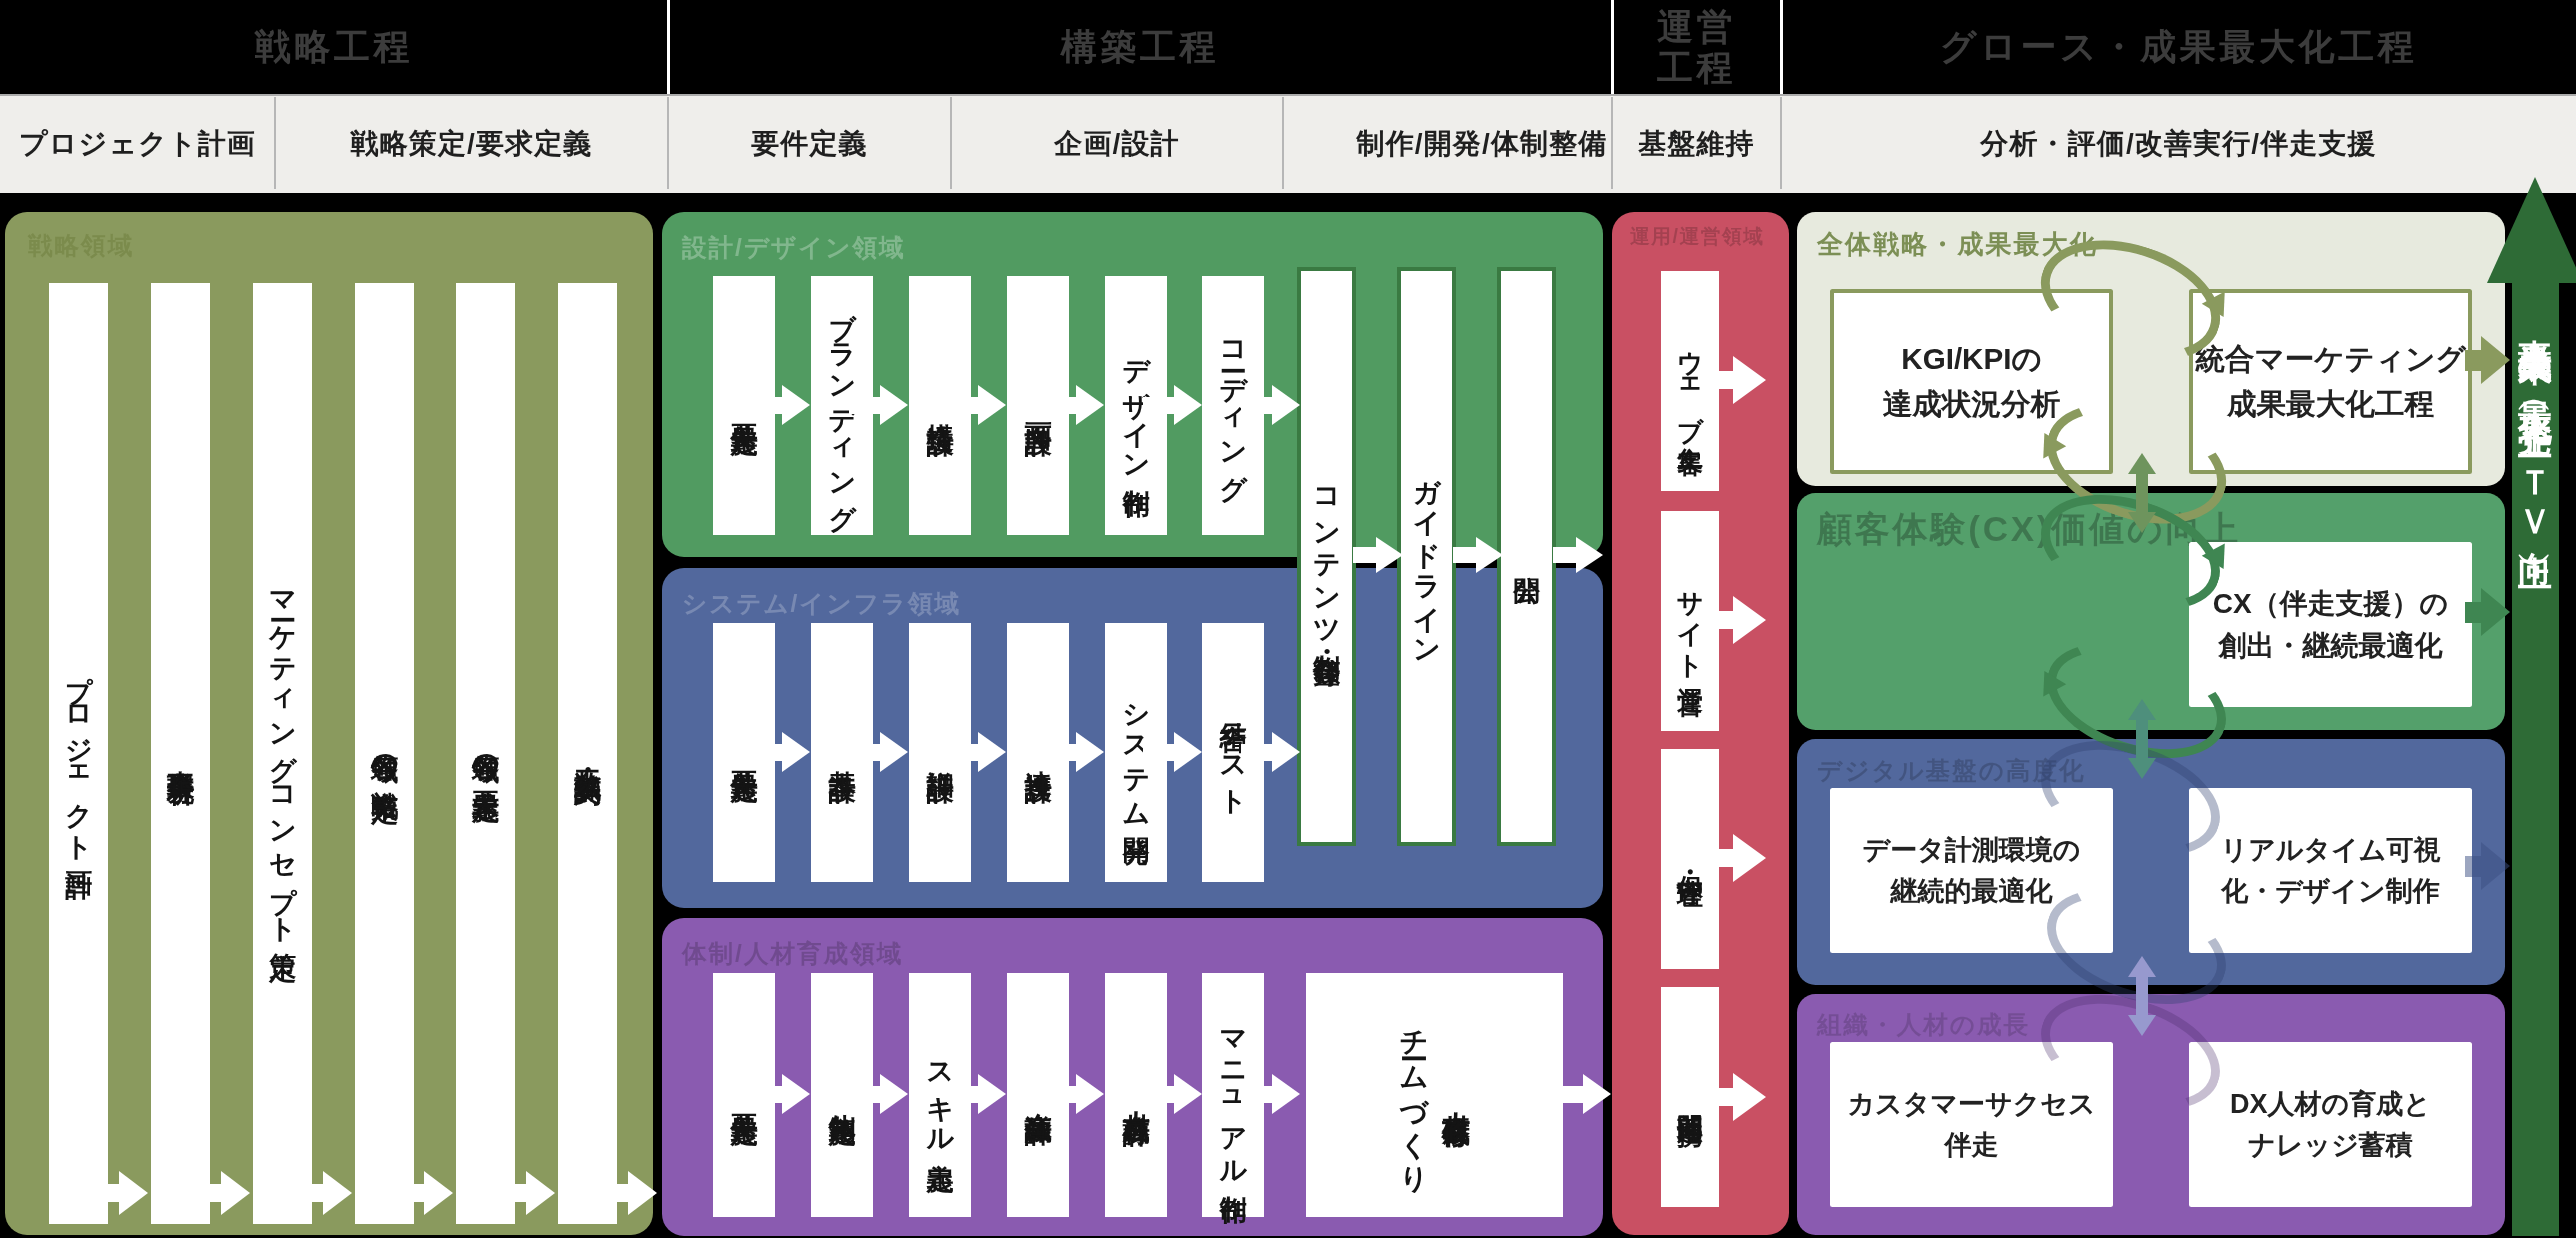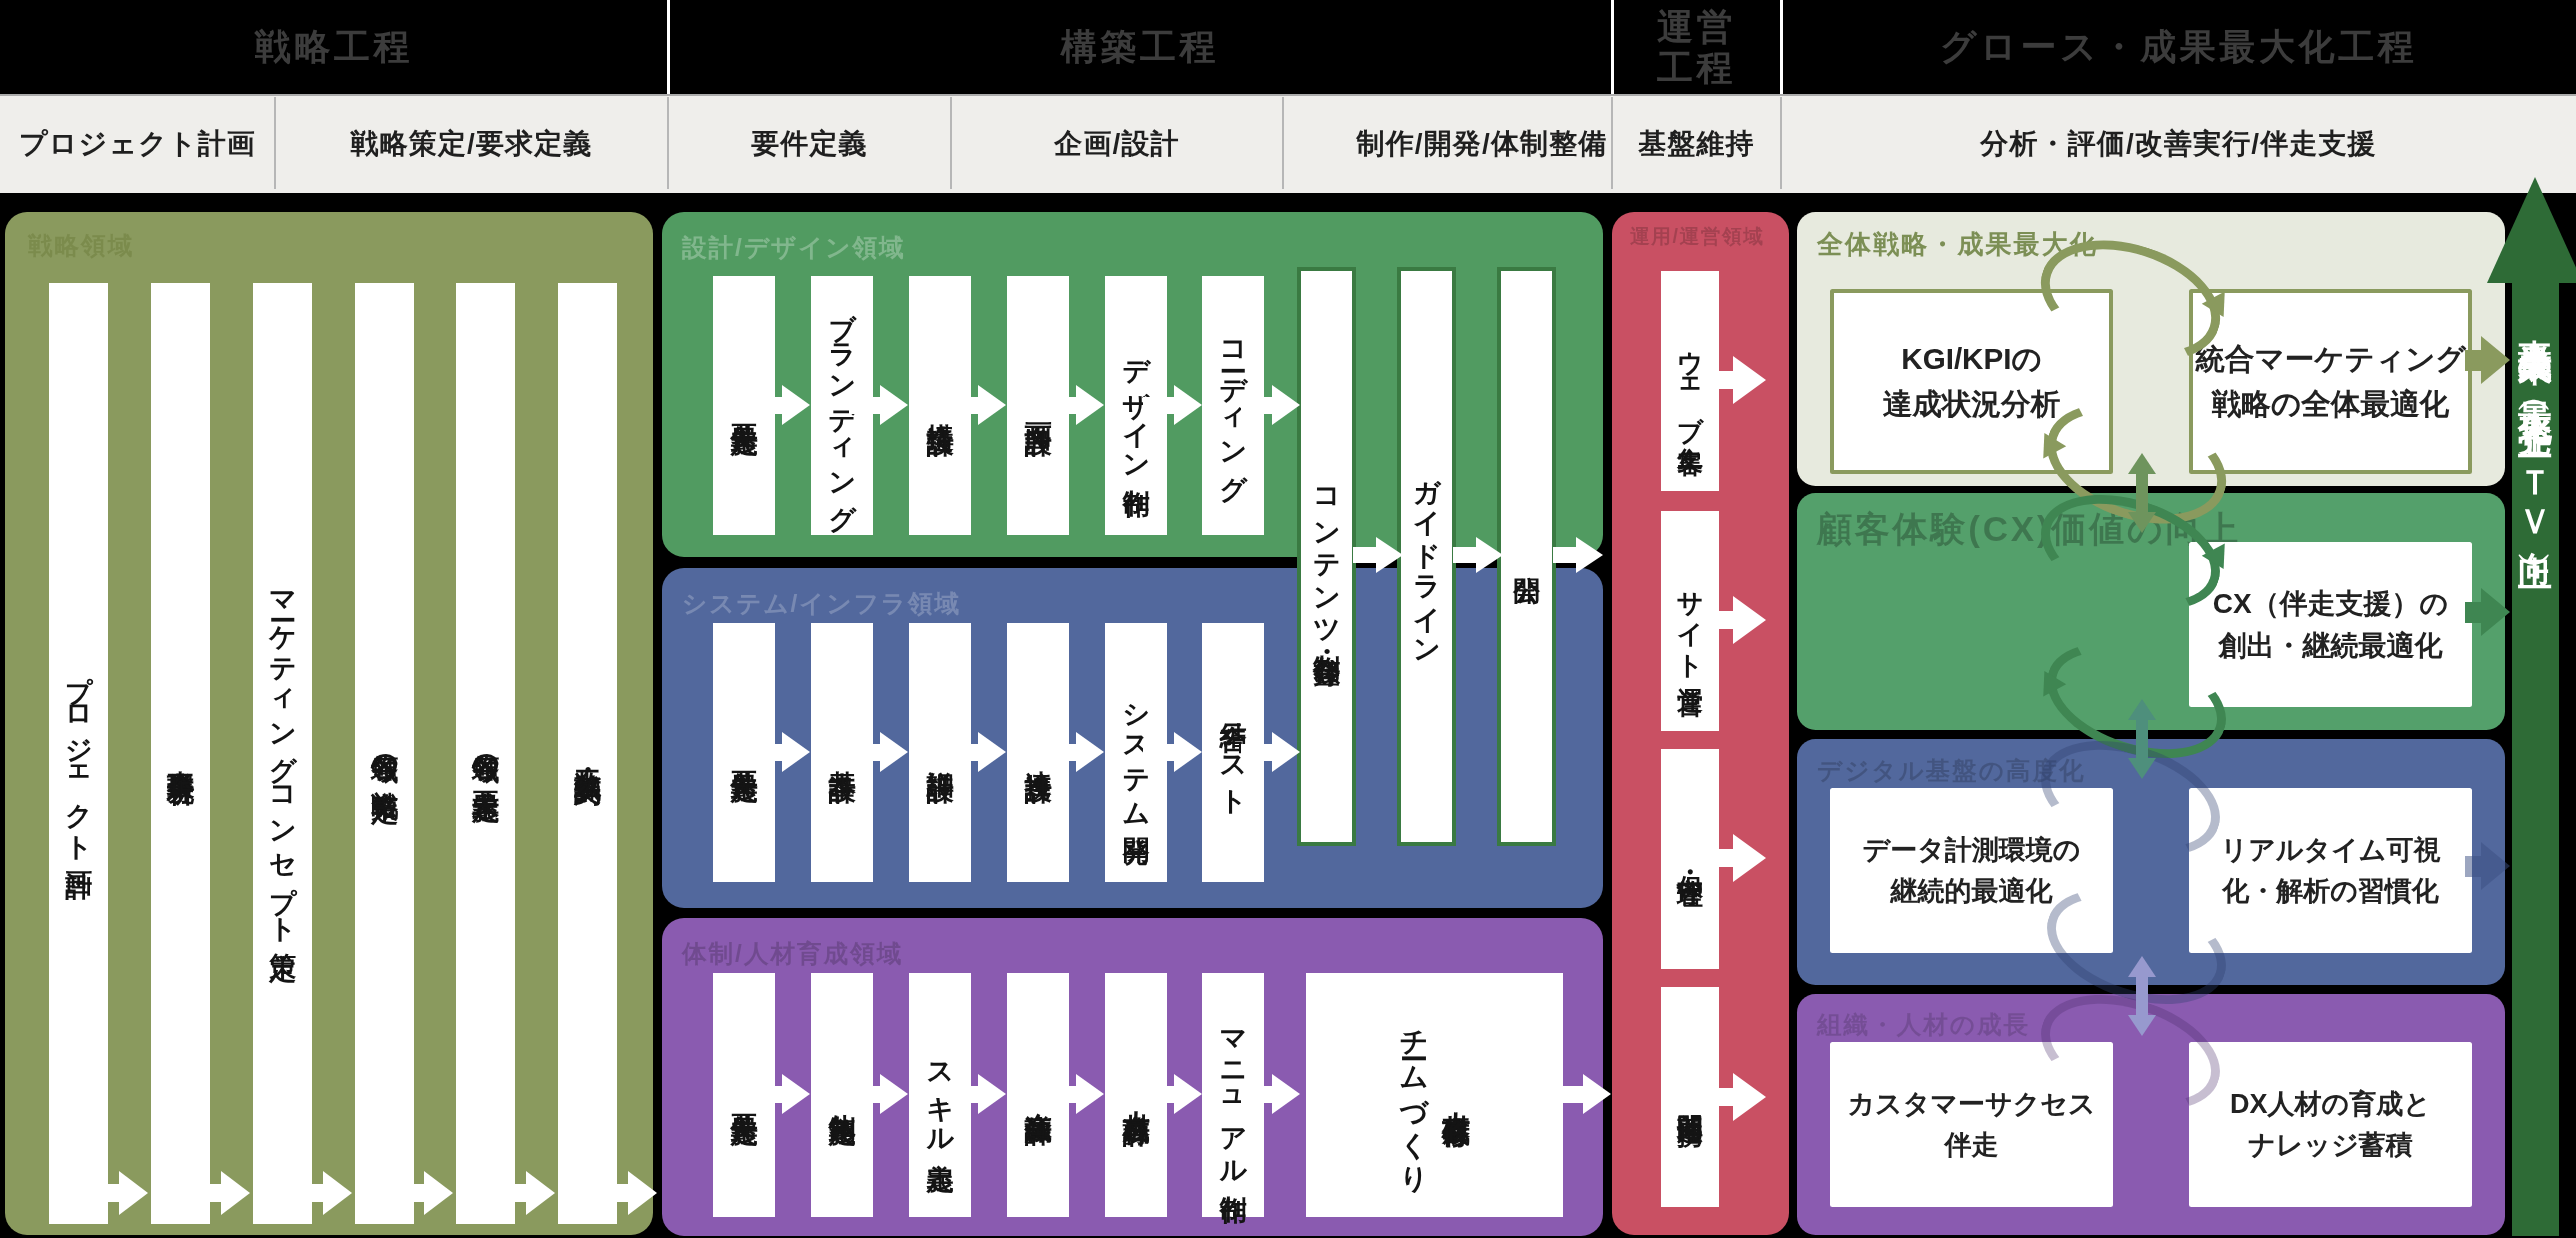--- a/index.html
+++ b/index.html
@@ -357,7 +357,7 @@
   <div class="gbox" style="left:1830px;top:289px;width:283px;height:185px;font-size:29.6px;border:4.3px solid #8A9A5E"><span>KGI/KPIの
 達成状況分析</span></div>
   <div class="gbox" style="left:2189px;top:289px;width:283px;height:185px;font-size:29.6px;border:4.3px solid #8A9A5E"><span>統合マーケティング
-戦略の全体最適化</span></div>
+成果最大化工程</span></div>
   <div class="cycle toparc" style="--c:#8A9A5E;left:2038px;top:245px;width:185px;height:111px"></div>
   <div class="chead" style="--c:#8A9A5E;left:2204px;top:300px;transform:rotate(62deg)"></div>
   <div class="cycle botarc" style="--c:#8A9A5E;left:2044px;top:408px;width:185px;height:111px"></div>

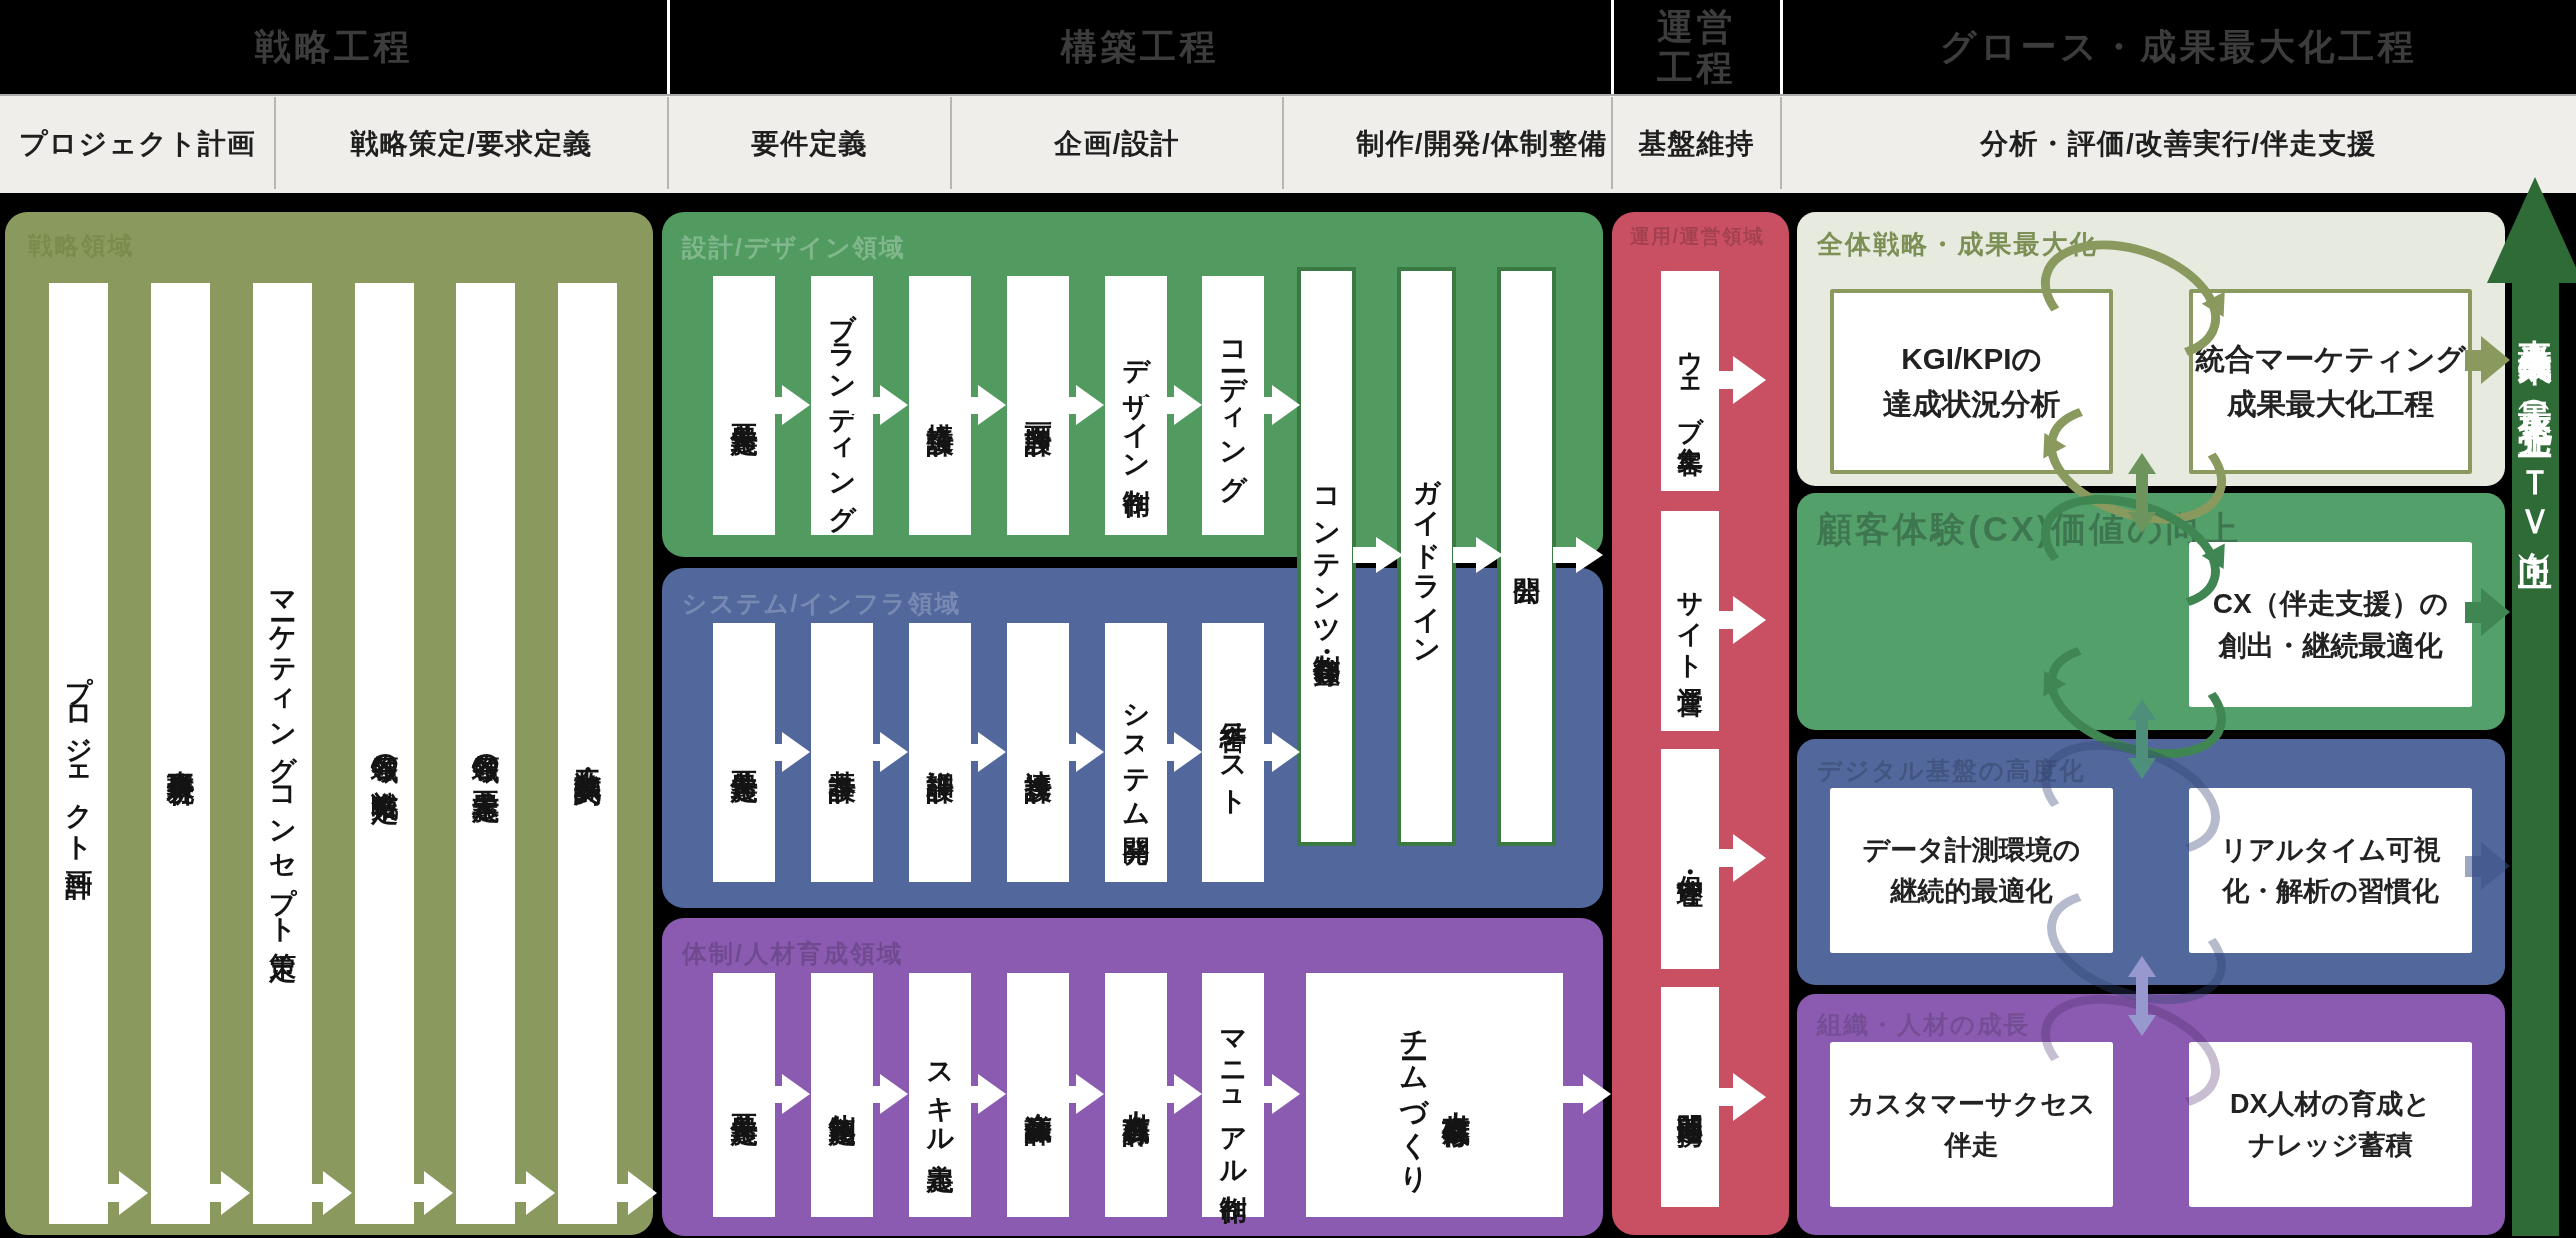--- a/index.html
+++ b/index.html
@@ -385,7 +385,7 @@
   <div class="gbox" style="left:1830px;top:788px;width:283px;height:165px;font-size:27px"><span>データ計測環境の
 継続的最適化</span></div>
   <div class="gbox" style="left:2189px;top:788px;width:283px;height:165px;font-size:27px"><span>リアルタイム可視
-化・解析の習慣化</span></div>
+化・デザイン制作</span></div>
   <div class="cycle toparc" style="--c:#2E3F6E;opacity:.35;left:2038px;top:746px;width:185px;height:105px"></div>
   <div class="cycle botarc" style="--c:#2E3F6E;opacity:.35;left:2044px;top:894px;width:185px;height:105px"></div>
   <div class="harrow harrow-g" style="--c:#3C4F82;opacity:.5;left:2465px;top:842px">

